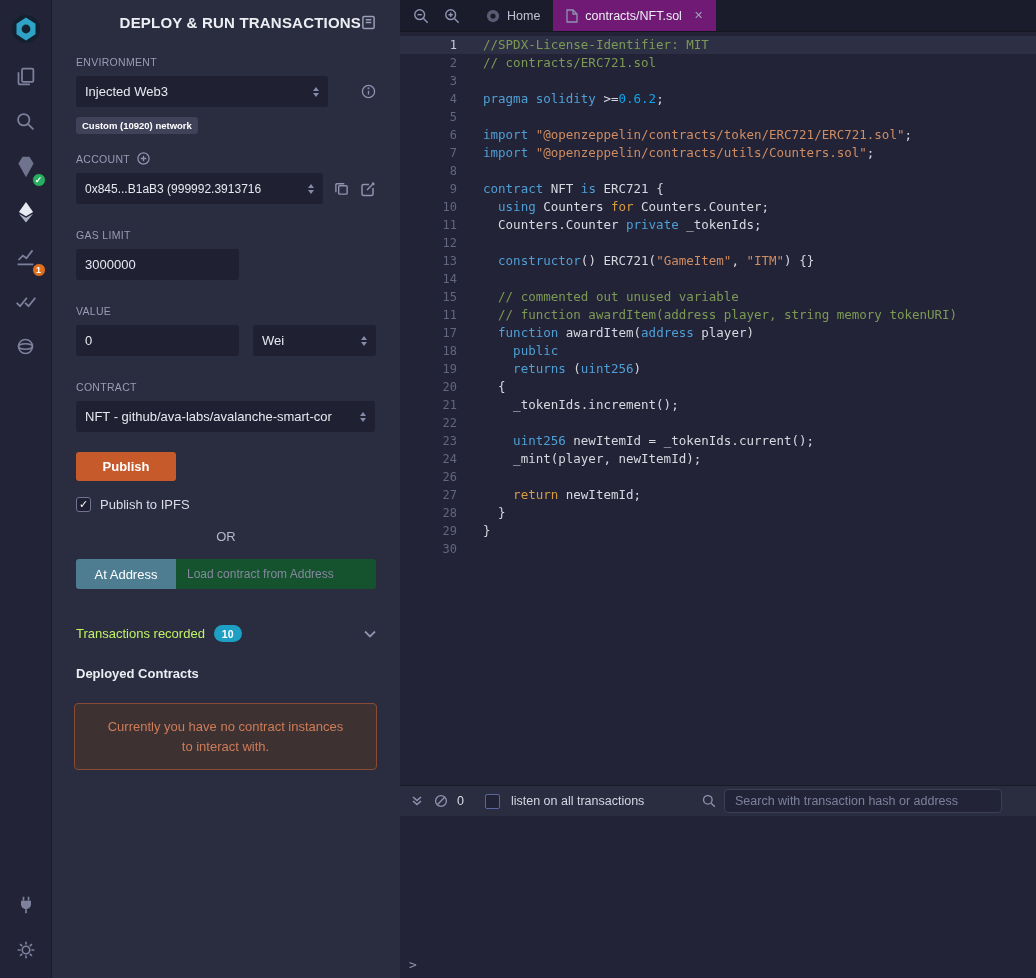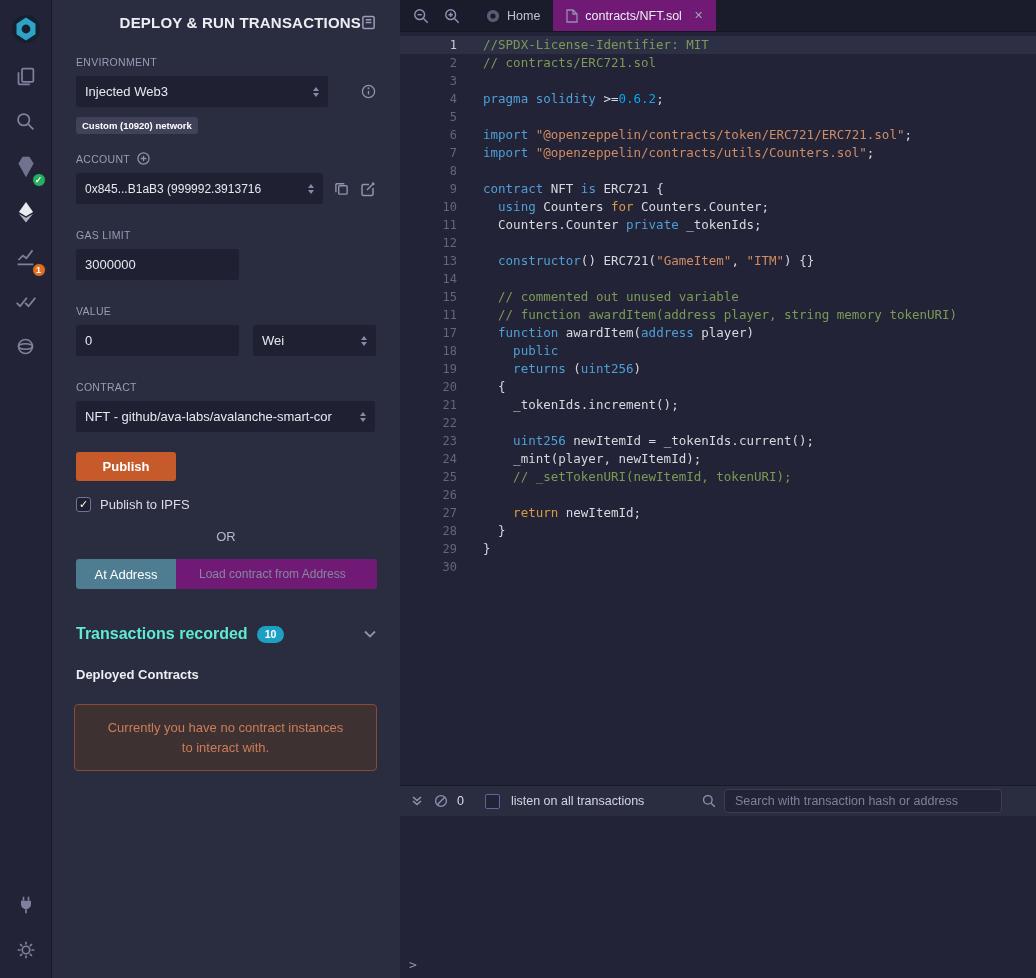--- a/index.html
+++ b/index.html
@@ -352,7 +352,6 @@
           <div class="code-line"><span class="gutter">22</span><span class="codetxt"></span></div>
           <div class="code-line"><span class="gutter">23</span><span class="codetxt"><span class="tk-p">    </span><span class="tk-k">uint256</span><span class="tk-p"> newItemId = _tokenIds.current();</span></span></div>
           <div class="code-line"><span class="gutter">24</span><span class="codetxt"><span class="tk-p">    _mint(player, newItemId);</span></span></div>
-          <div class="code-line"><span class="gutter">25</span><span class="codetxt"><span class="tk-p">    </span><span class="tk-c">// _setTokenURI(newItemId, tokenURI);</span></span></div>
           <div class="code-line"><span class="gutter">26</span><span class="codetxt"></span></div>
           <div class="code-line"><span class="gutter">27</span><span class="codetxt"><span class="tk-p">    </span><span class="tk-t">return</span><span class="tk-p"> newItemId;</span></span></div>
           <div class="code-line"><span class="gutter">28</span><span class="codetxt"><span class="tk-p">  }</span></span></div>

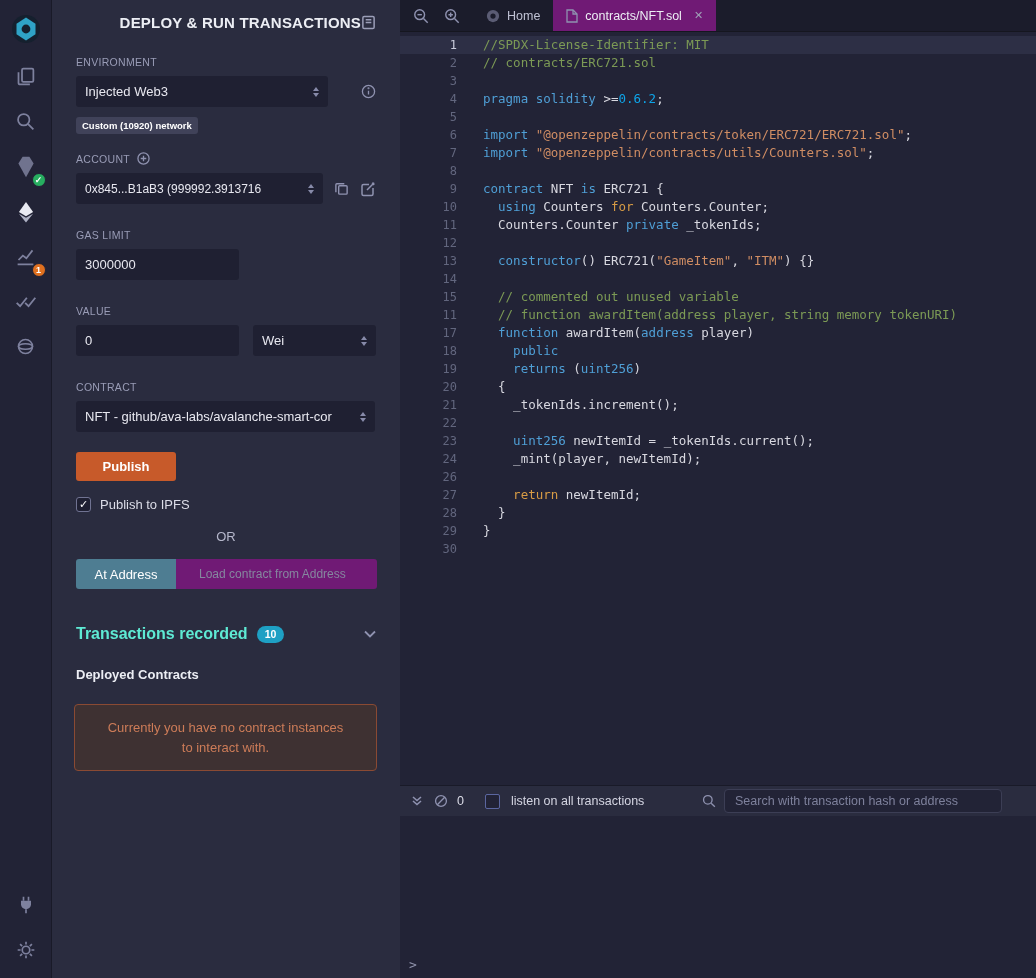--- a/index.html
+++ b/index.html
@@ -49,8 +49,8 @@
   .ataddr{margin-top:15px;display:flex}
   .ataddr-btn{width:100px;height:30px;flex:none;border:none;border-radius:3px 0 0 3px;
     background:#4e7d92;color:#fff;font-size:13px;cursor:pointer;font-family:inherit}
-  .ataddr-input{flex:1;height:30px;background:#701a75;border:none;outline:none;border-radius:0 3px 3px 0;
-    color:#9b9eb4;font-size:12px;padding:0 23px;font-family:inherit}
+  .ataddr-input{flex:1;height:30px;background:#14532d;border:none;outline:none;border-radius:0 3px 3px 0;
+    color:#9b9eb4;font-size:12px;padding:0 11px;font-family:inherit}
   .ataddr-input::placeholder{color:#85889f}
   .txrec{margin-top:36px;display:flex;align-items:center;gap:9px;cursor:pointer}
   .txrec .t{font-size:16px;font-weight:700;color:#5eead4}

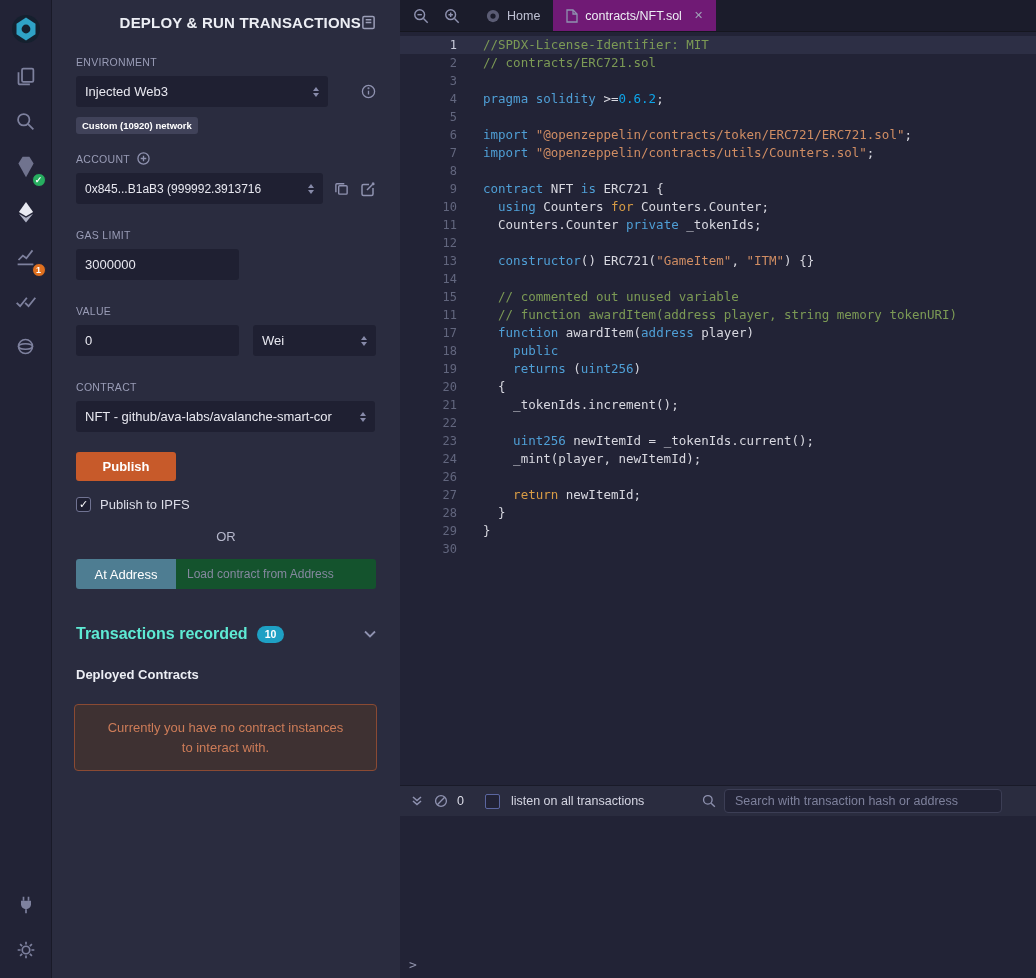--- a/index.html
+++ b/index.html
@@ -53,7 +53,7 @@
     color:#9b9eb4;font-size:12px;padding:0 11px;font-family:inherit}
   .ataddr-input::placeholder{color:#85889f}
   .txrec{margin-top:36px;display:flex;align-items:center;gap:9px;cursor:pointer}
-  .txrec .t{font-size:16px;font-weight:700;color:#5eead4}
+  .txrec .t{font-size:13px;font-weight:400;color:#bef264}
   .count-pill{background:#1ea0c4;color:#fff;font-size:10.5px;font-weight:700;
     padding:2.5px 8px;border-radius:9px}
   .txrec .chev{margin-left:auto}

